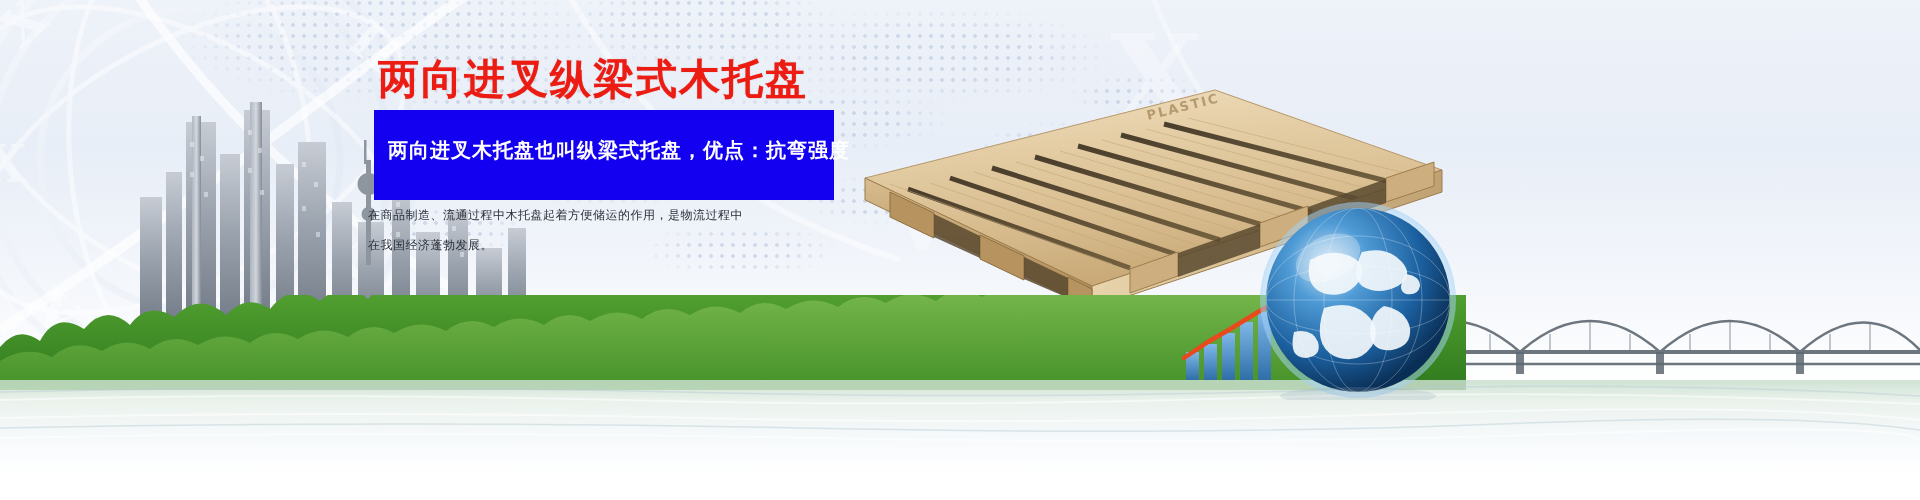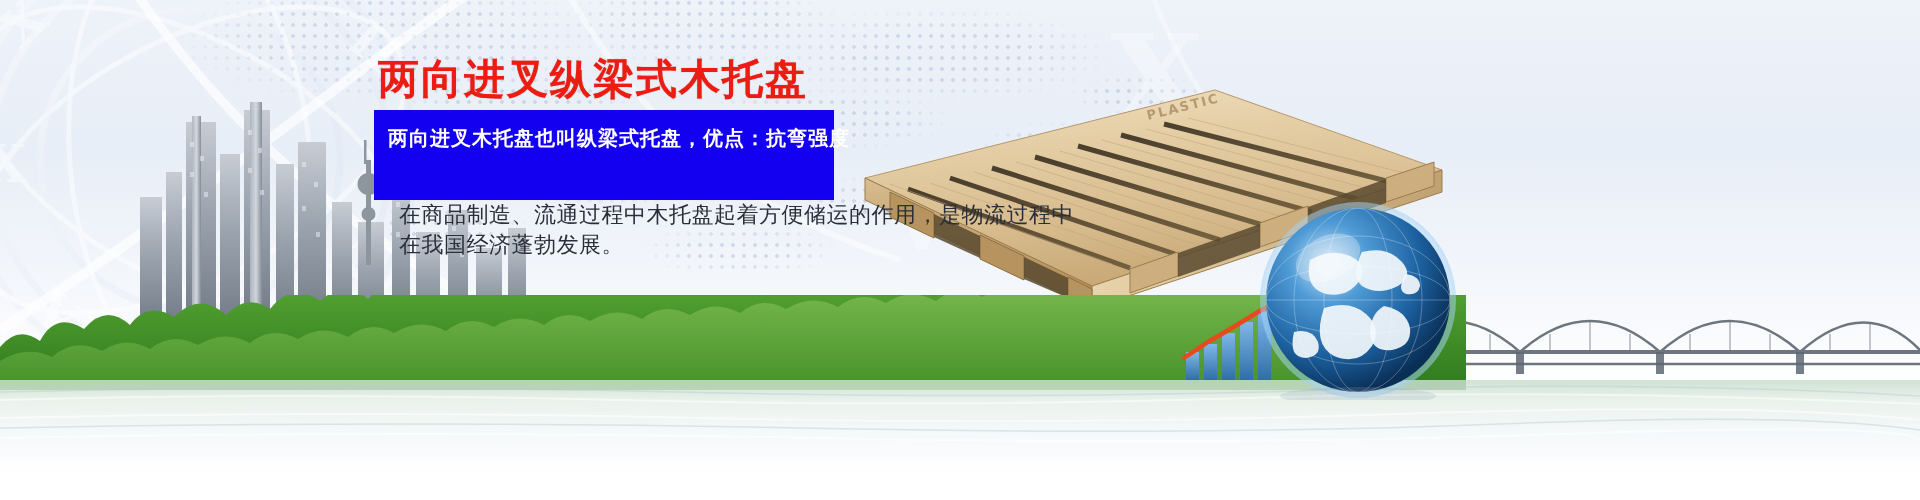--- a/index.html
+++ b/index.html
@@ -91,7 +91,7 @@
     position:absolute; left:374px; top:110px;
     width:460px; height:90px;
     background:#1400F0;
-    padding:9px 10px 0 14px;
+    padding:21px 10px 0 14px;
   }
   .bluebox .ln {
     color:#ffffff; font-weight:bold;

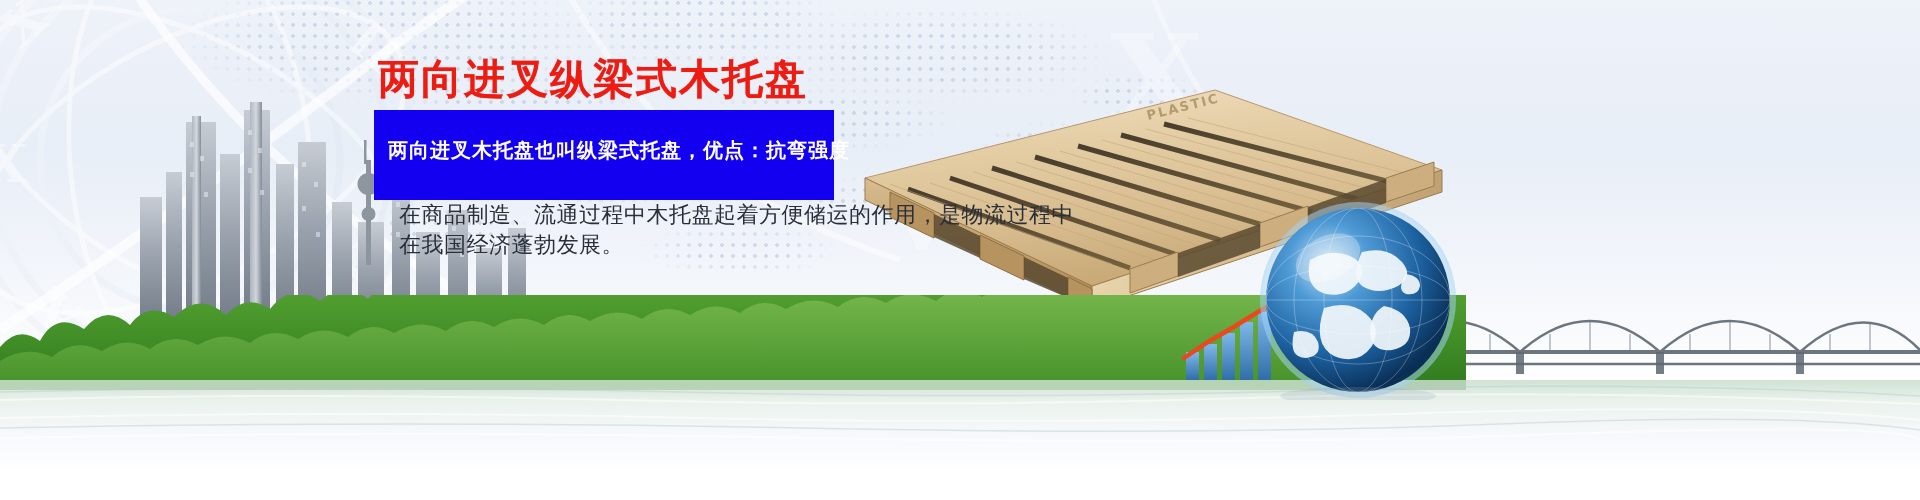--- a/index.html
+++ b/index.html
@@ -102,9 +102,8 @@
     position:absolute; left:368px; top:200px;
     width:480px;
     color:#2a2f3a;
-    font-size:22px; line-height:30px;
+    font-size:12px; line-height:30px;
     letter-spacing:.5px;
-    margin-left:31px;
   }
   .para .ln { white-space:nowrap; }
 

